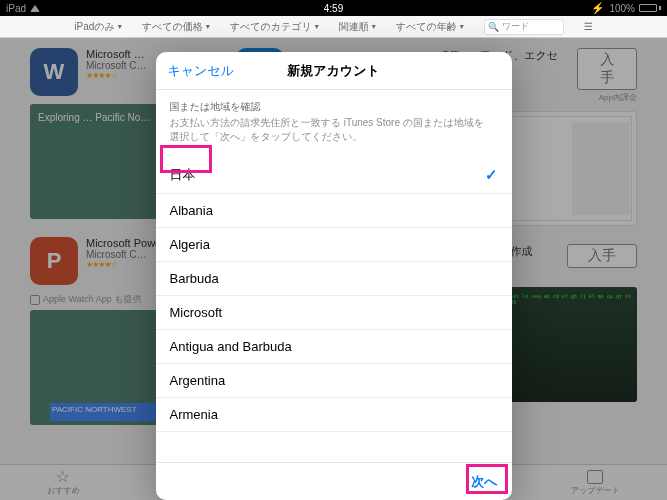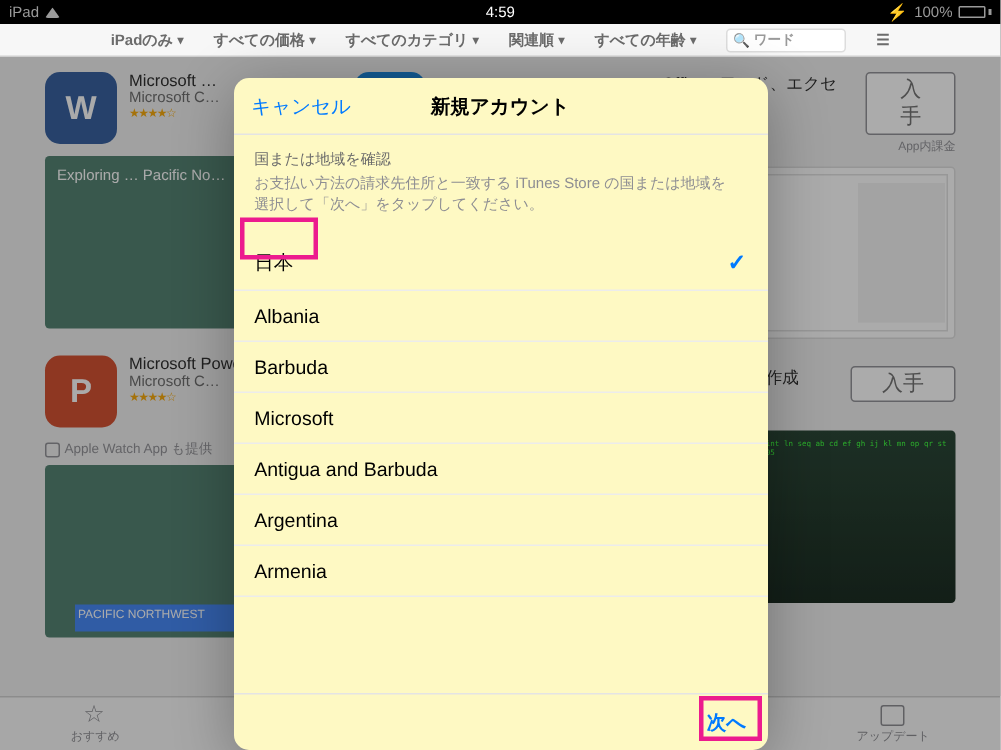--- a/index.html
+++ b/index.html
@@ -24,7 +24,7 @@
 .filter-bar {
   height: 22px; background: #f7f7f7; border-bottom: 1px solid #cfcfcf;
   display: flex; align-items: center; justify-content: center; gap: 20px;
-  font-size: 10px; color: #6b6b6b; font-weight: bold;
+  font-size: 10px; color: #6b6b6b;
 }
 .filter-item { display: flex; align-items: center; gap: 3px; }
 .chev { font-size: 8px; }

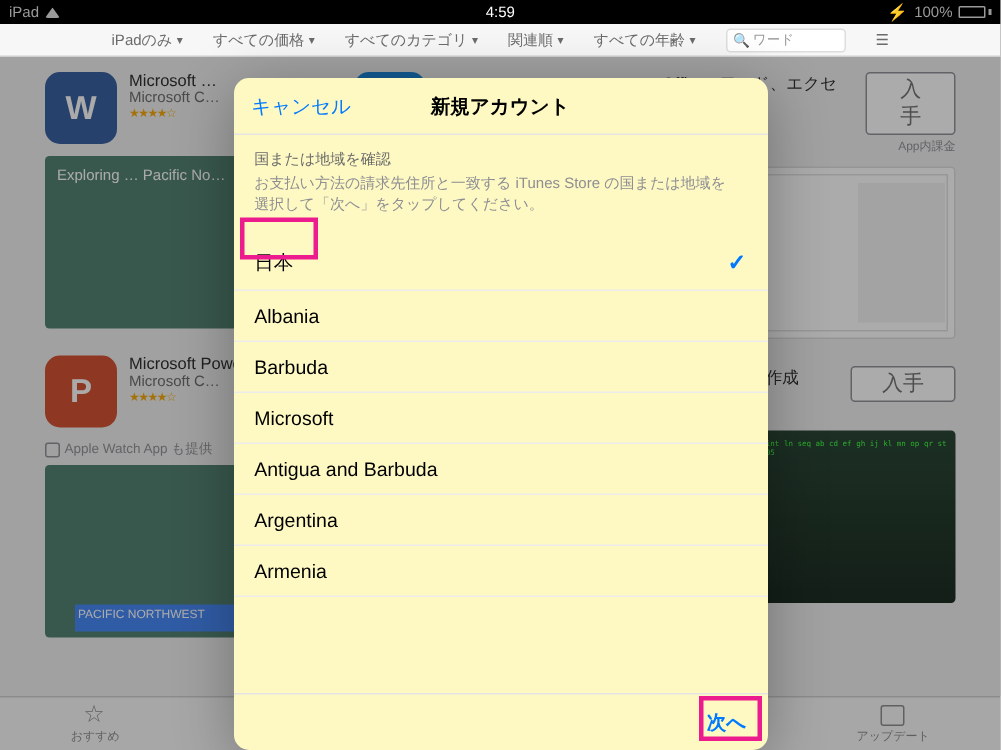--- a/index.html
+++ b/index.html
@@ -75,7 +75,7 @@
 
 .modal {
   position: absolute; left: 50%; transform: translateX(-50%);
-  top: 52px; width: 356px; height: 448px; background: #fef9c3;
+  top: 52px; width: 356px; height: 448px; background: #ffffff;
   border-radius: 10px; overflow: hidden; display: flex; flex-direction: column;
   box-shadow: 0 8px 40px rgba(0,0,0,0.3);
 }

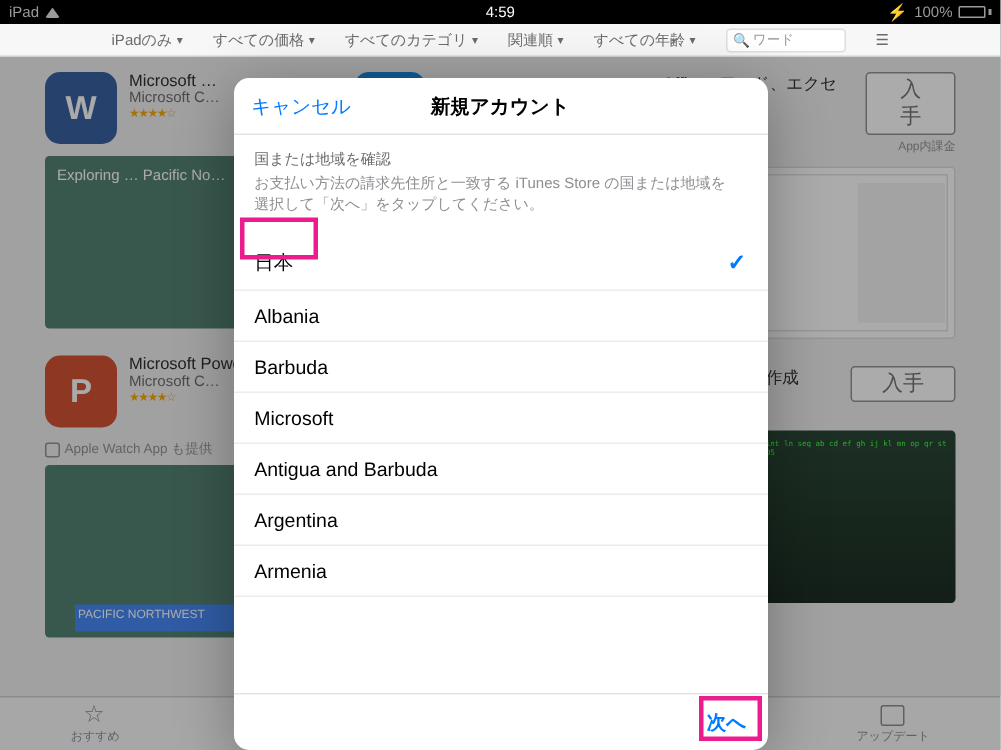--- a/index.html
+++ b/index.html
@@ -270,6 +270,9 @@
         <span>Albania</span>
       </div>
     <div class="country-item">
+        <span>Algeria</span>
+      </div>
+    <div class="country-item">
         <span>Barbuda</span>
       </div>
     <div class="country-item">

